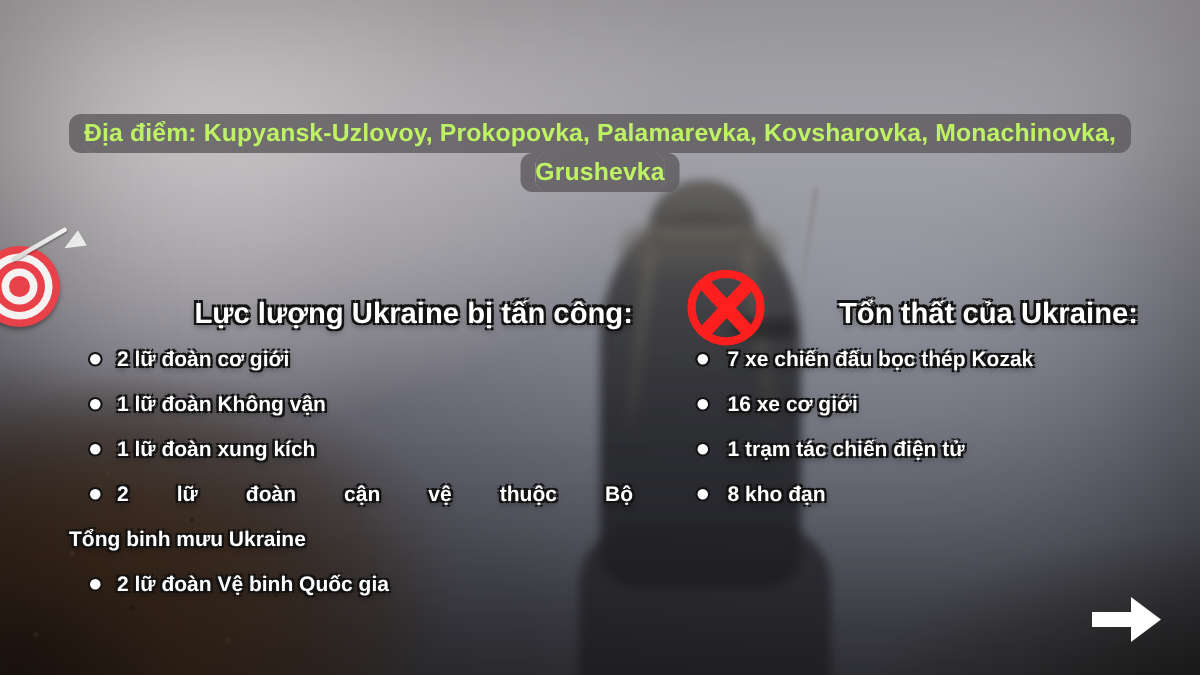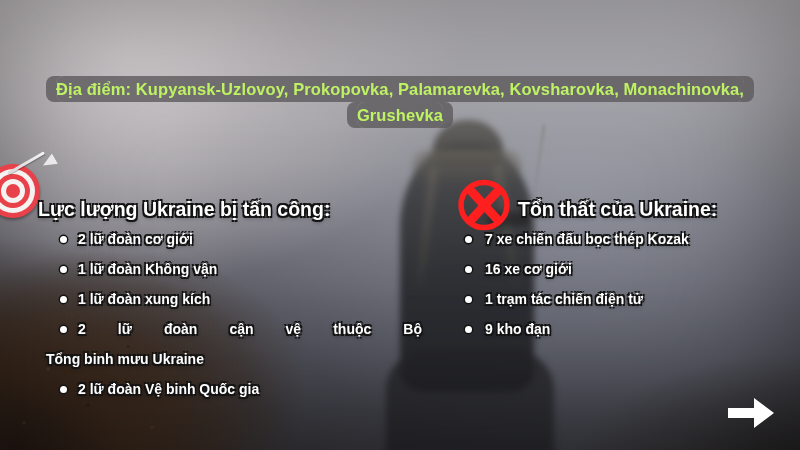--- a/index.html
+++ b/index.html
@@ -260,7 +260,7 @@
     margin: 0 0 2px 0;
     white-space: nowrap;
   }
-  .col-left .col-heading  { padding-left: 16px; }
+  .col-left .col-heading  { padding-left: 16px; text-align: right; }
   .col-right .col-heading { padding-left: 63px; }
 
   .col ul {

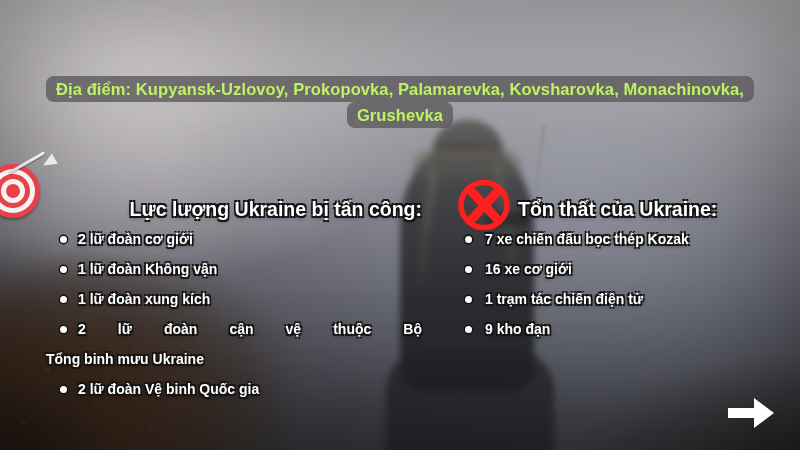--- a/index.html
+++ b/index.html
@@ -261,7 +261,7 @@
     white-space: nowrap;
   }
   .col-left .col-heading  { padding-left: 16px; text-align: right; }
-  .col-right .col-heading { padding-left: 63px; }
+  .col-right .col-heading { padding-left: 63px; text-align: center; }
 
   .col ul {
     list-style: none;

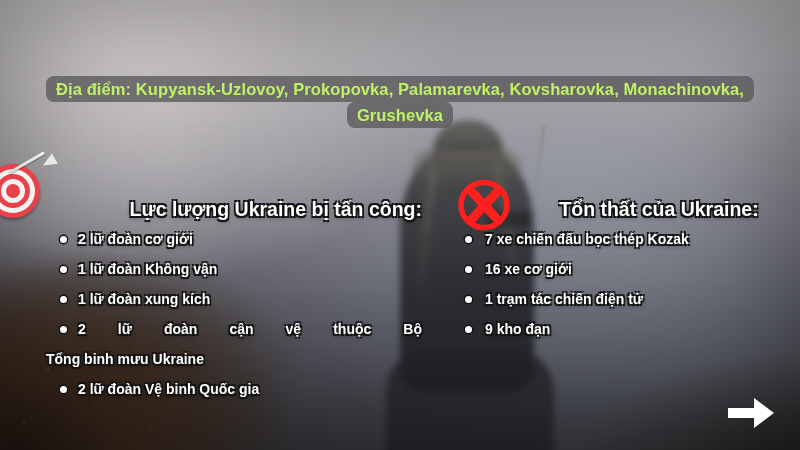--- a/index.html
+++ b/index.html
@@ -463,7 +463,7 @@
         </li>
         <li>
           <span class="bullet-dot"></span>
-          <span>9 kho đạn</span>
+          <span>8 kho đạn</span>
         </li>
       </ul>
     </div>

